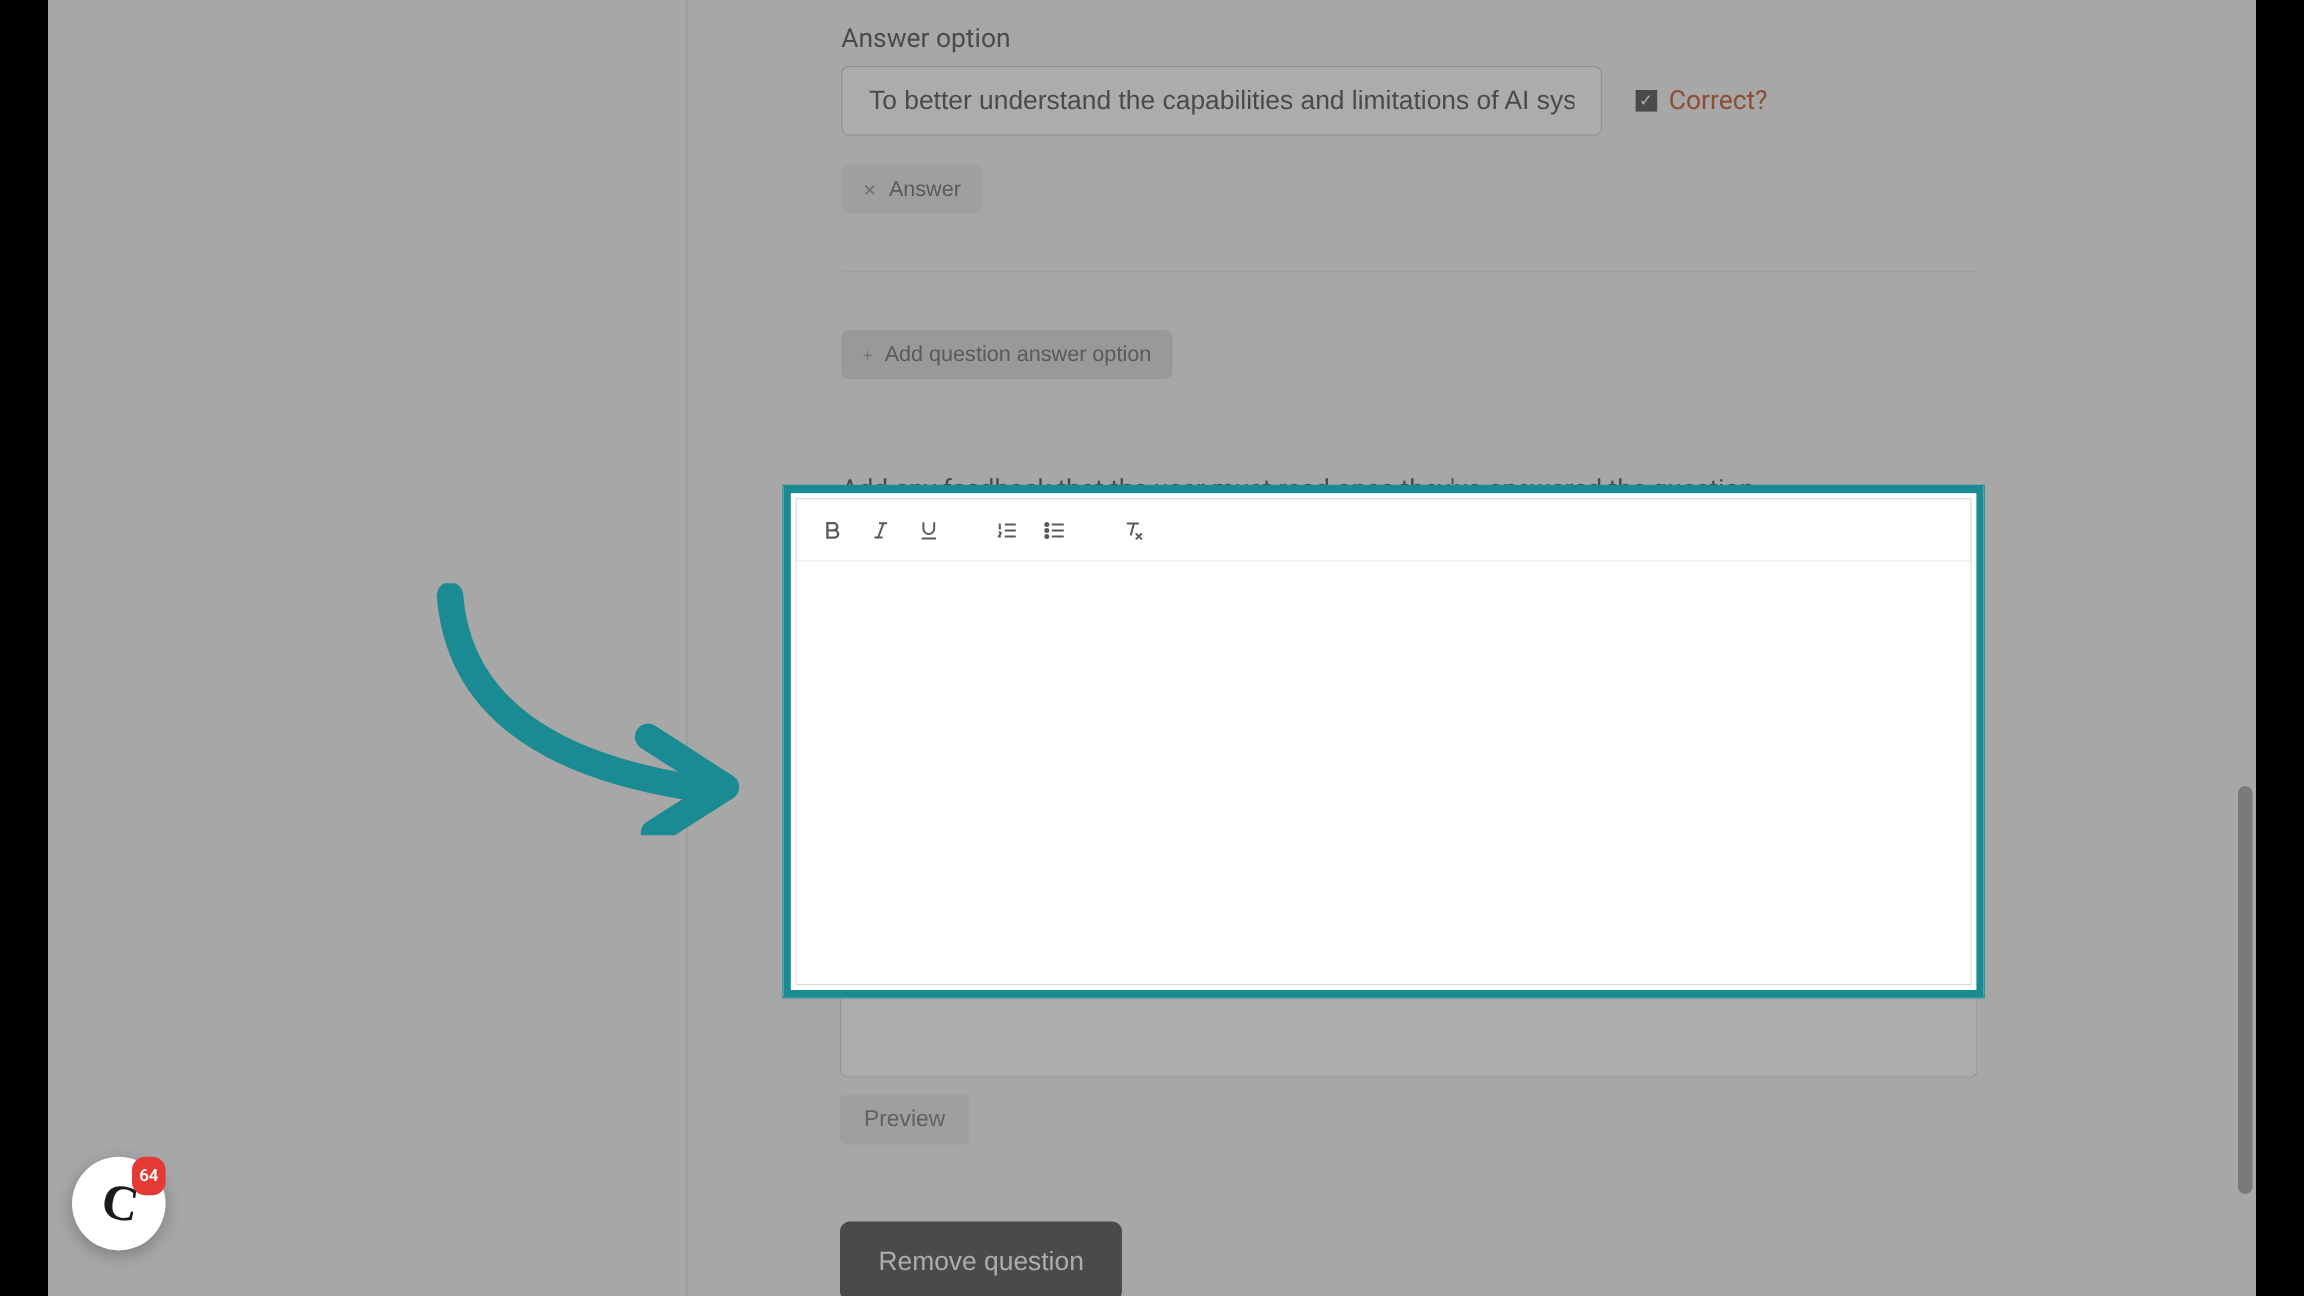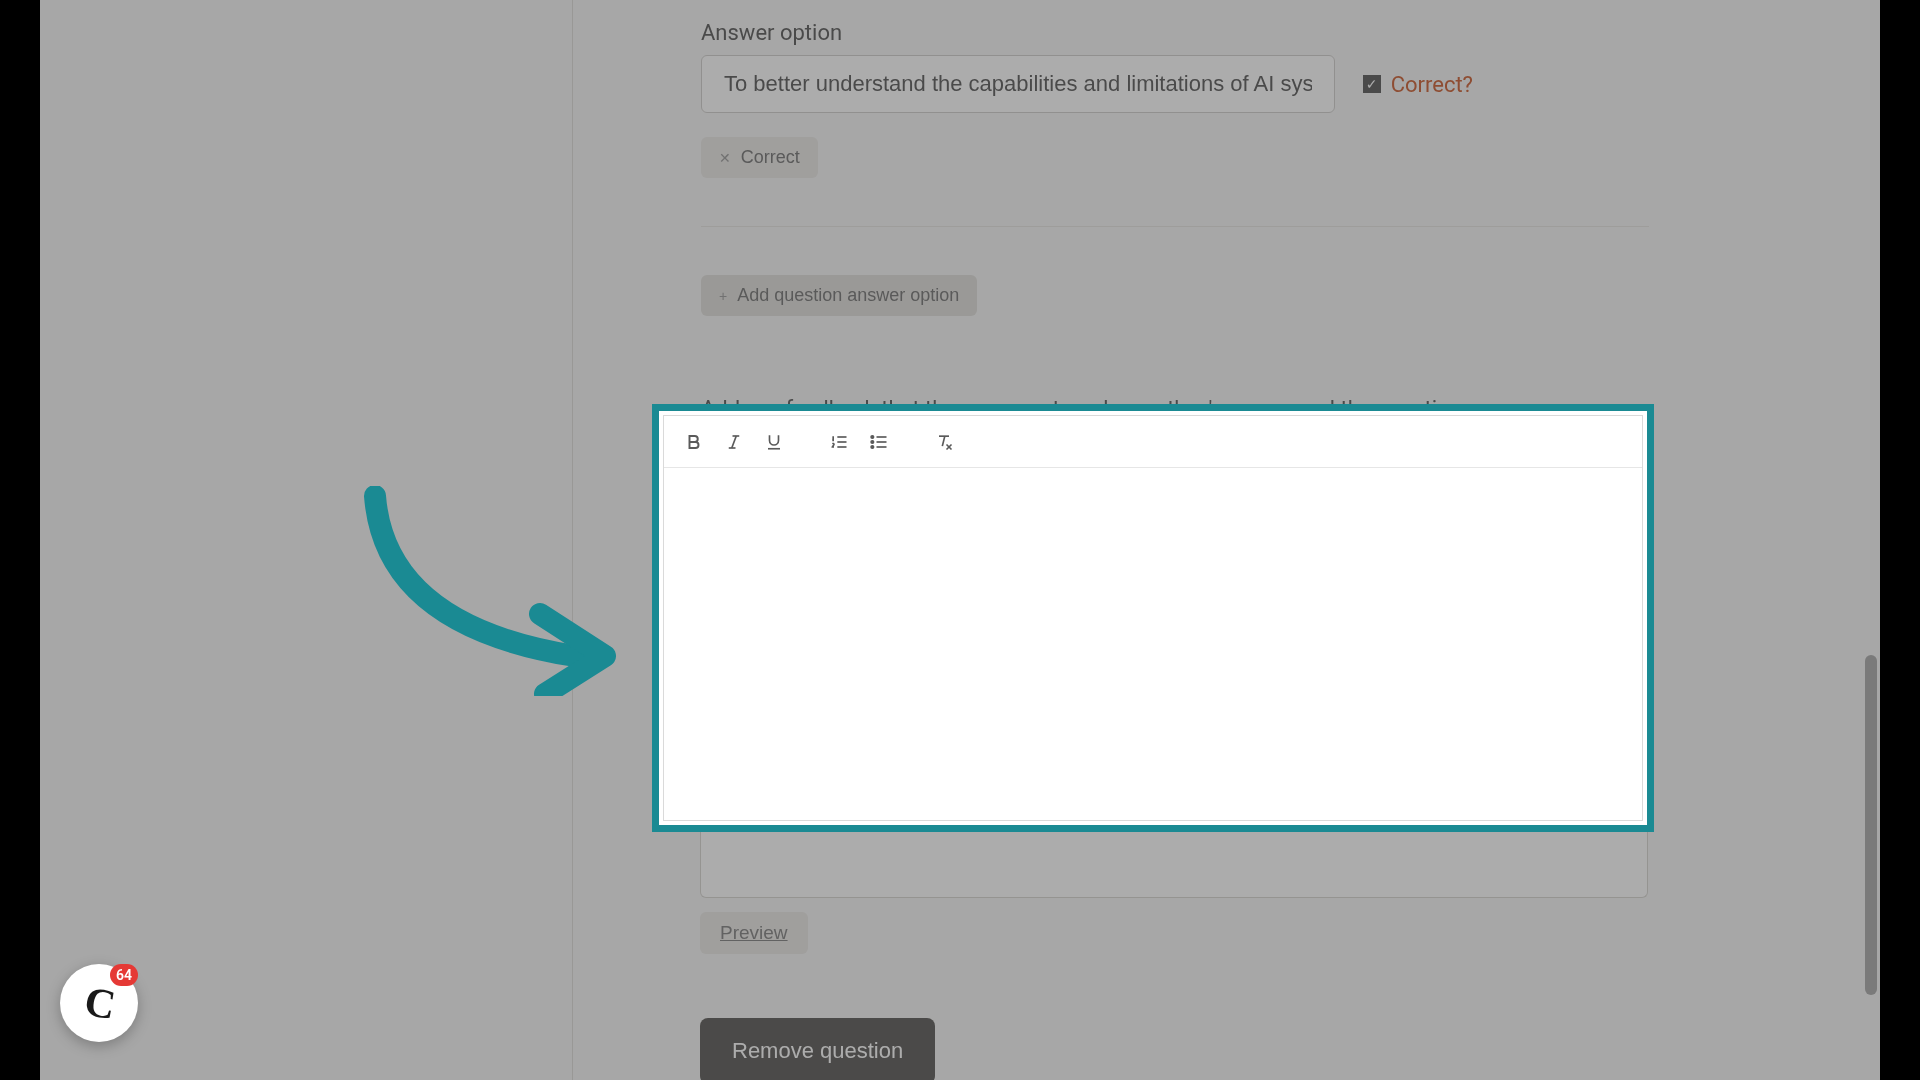--- a/index.html
+++ b/index.html
@@ -282,7 +282,7 @@
 
       <button class="btn-secondary">
         <span class="icon">✕</span>
-        <span>Correct</span>
+        <span>Answer</span>
       </button>
 
       <hr class="divider">

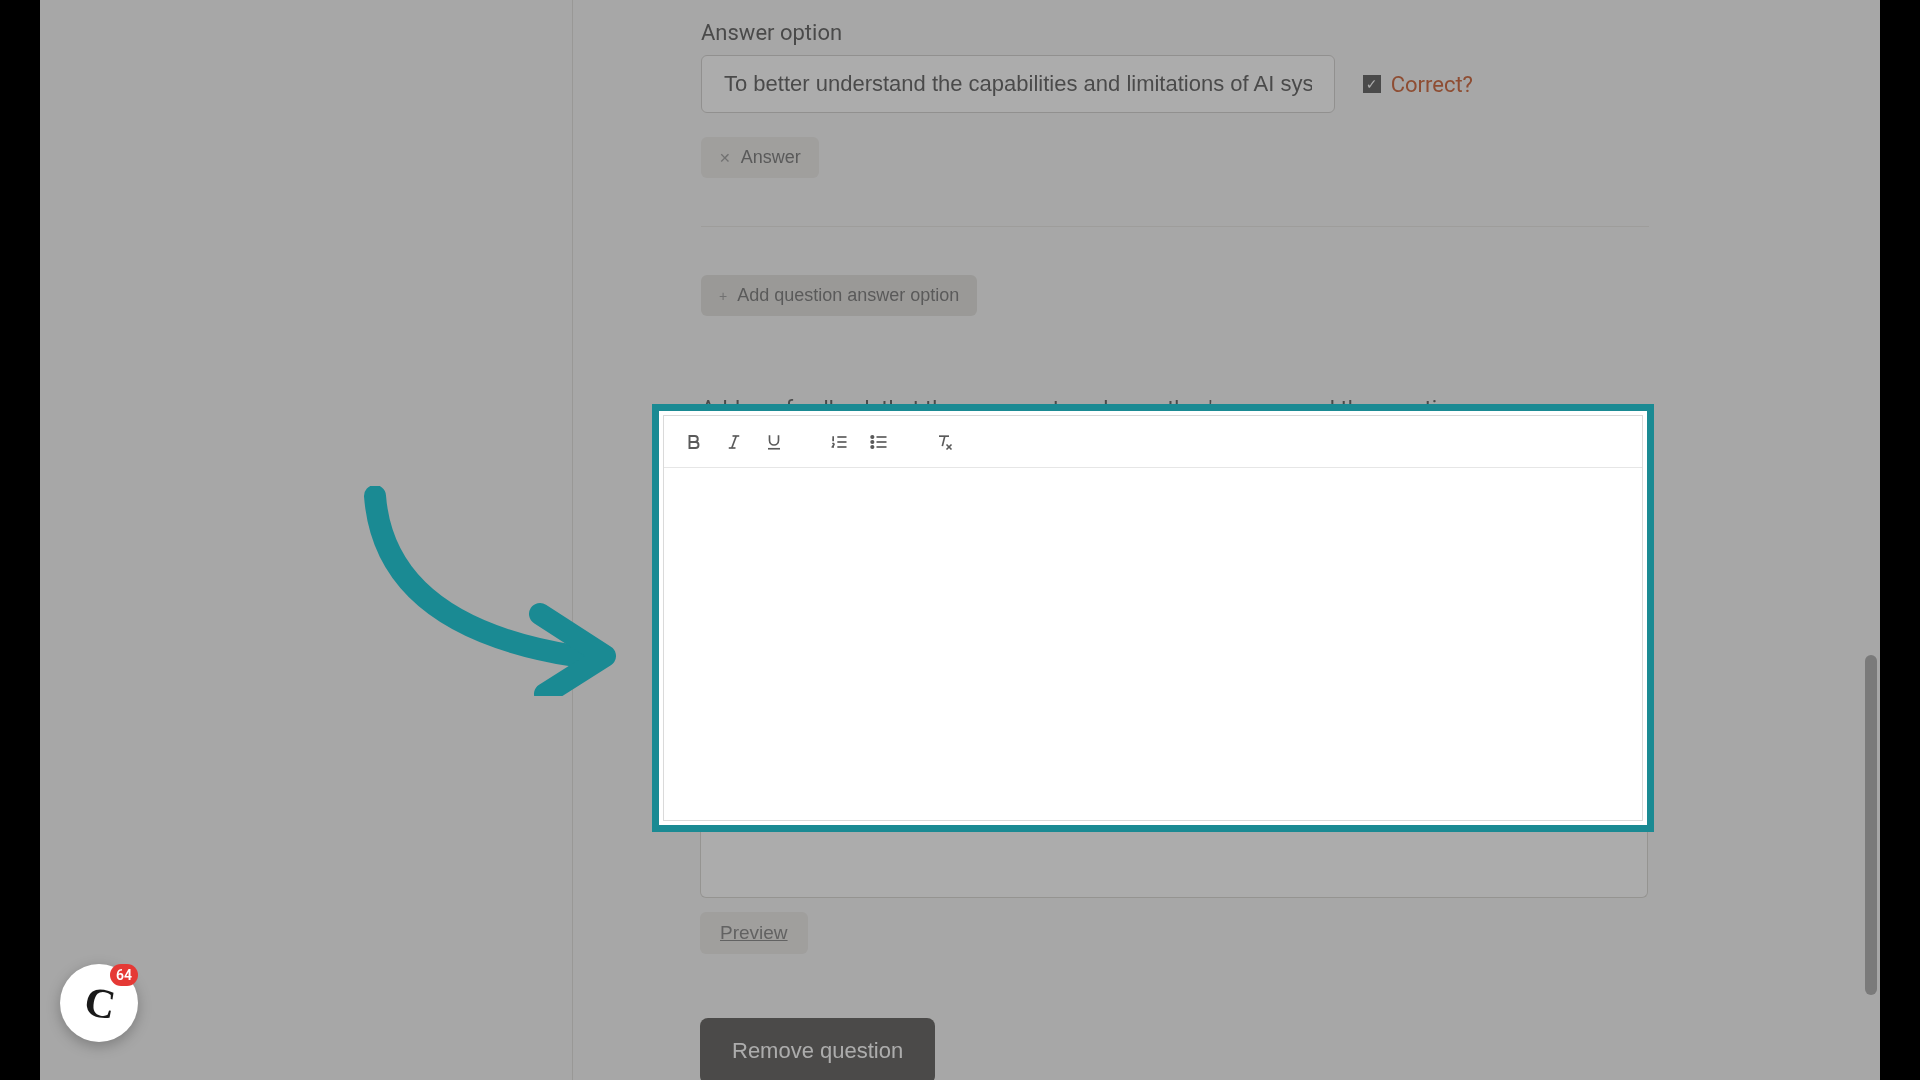--- a/index.html
+++ b/index.html
@@ -174,7 +174,6 @@
       font-size: 19px;
       color: #6a6a6a;
       cursor: pointer;
-      text-decoration: underline;
     }
     .create-btn {
       position: absolute;

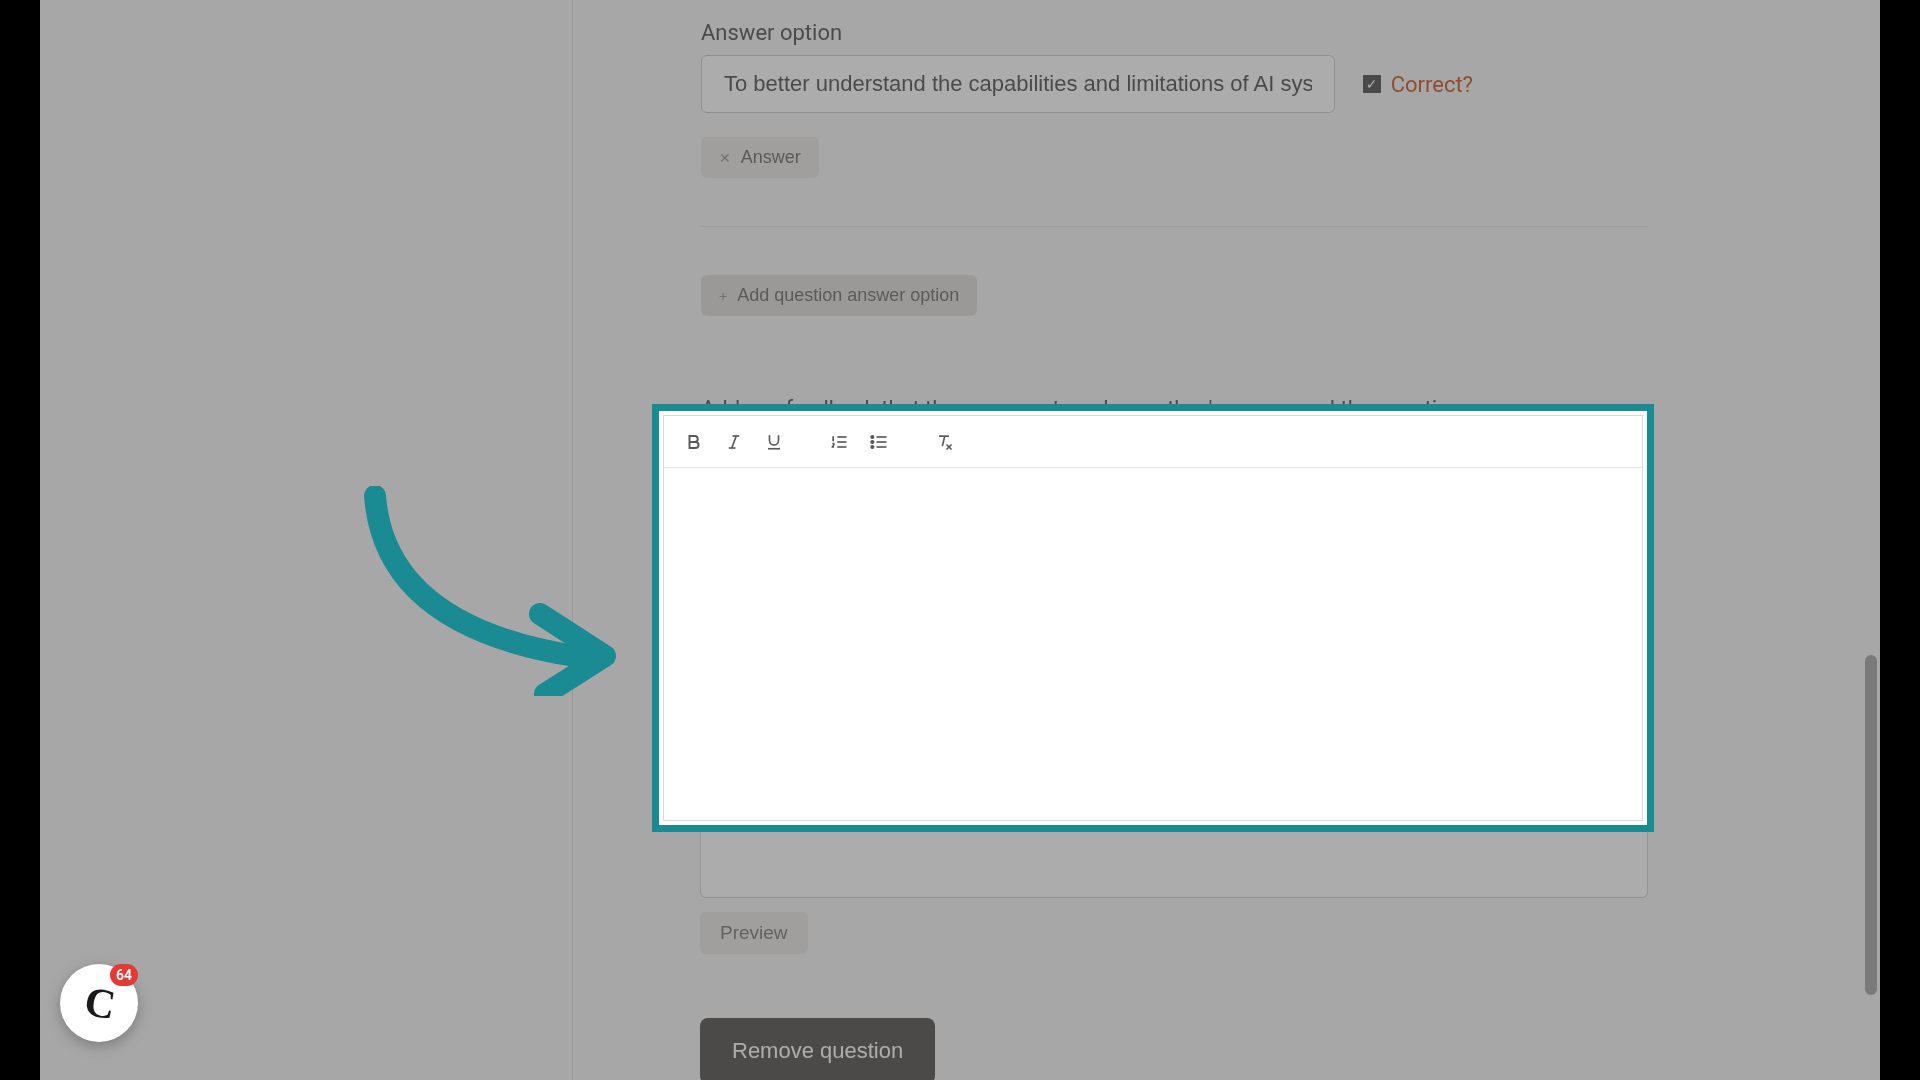--- a/index.html
+++ b/index.html
@@ -232,7 +232,7 @@
       font-size: 14px;
       font-weight: 600;
       min-width: 26px;
-      height: 22px;
+      height: 32px;
       border-radius: 11px;
       display: flex;
       align-items: center;

